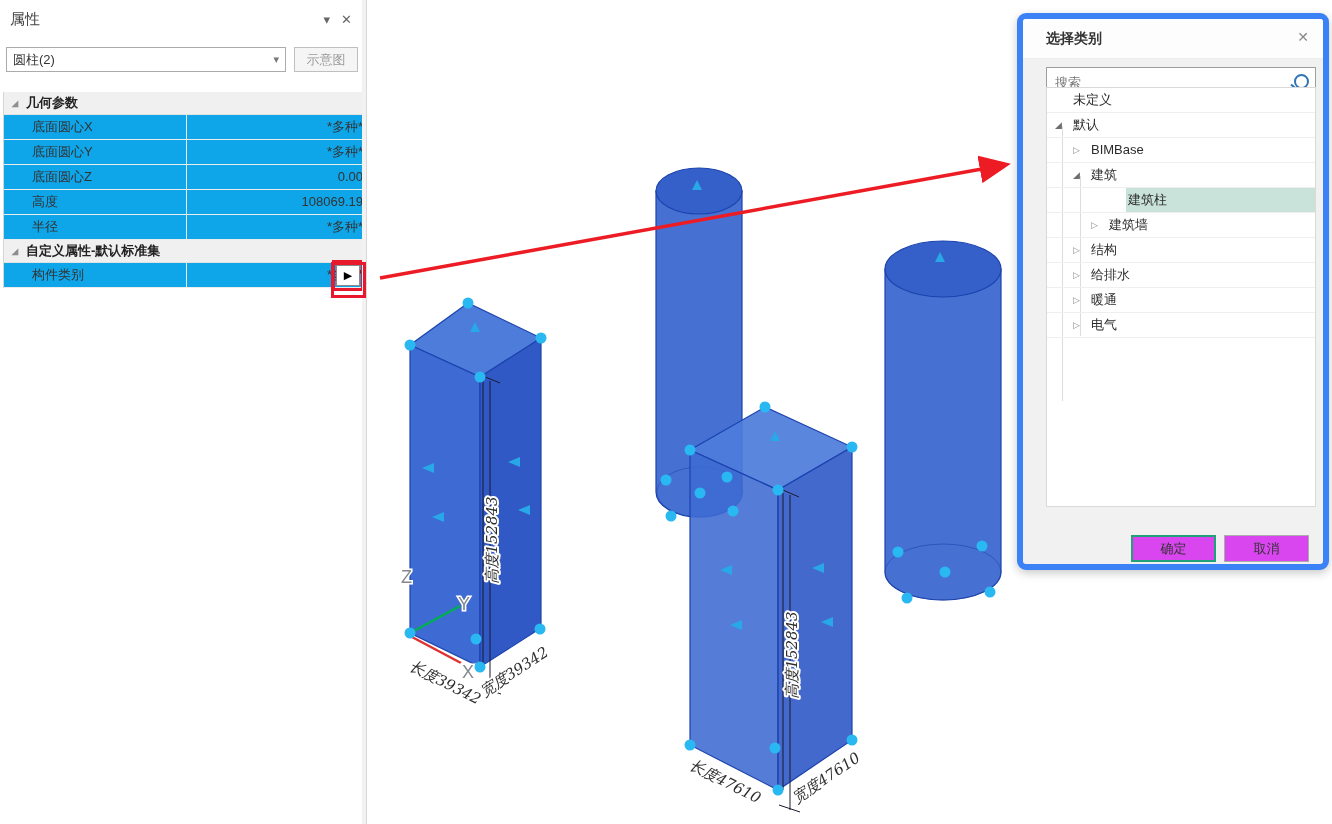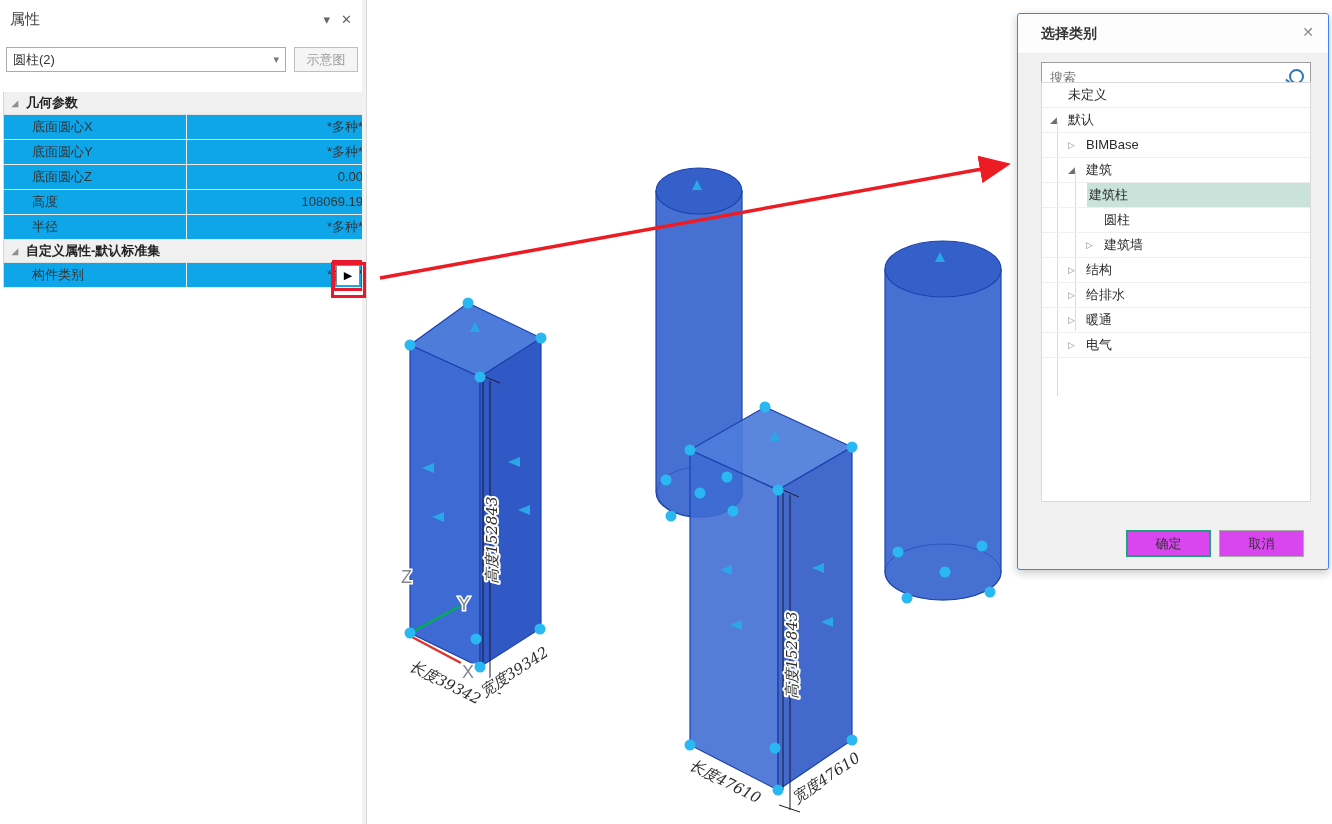--- a/index.html
+++ b/index.html
@@ -47,7 +47,7 @@
 
   
   .dialog { position:absolute; left:1017px; top:13px; width:312px; height:557px;
-            background:#f1f1f1; border:1px solid #3b82f6; border-radius:3px;
+            background:#f1f1f1; border:6px solid #3b82f6; border-radius:9px;
             box-shadow:0 3px 10px rgba(0,0,0,.22); z-index:20; }
   .dlg-titlebar { position:absolute; left:0; top:0; width:100%; height:40px; background:#fdfdfd;
                   border-bottom:1px solid #ededed; border-radius:3px 3px 0 0; }

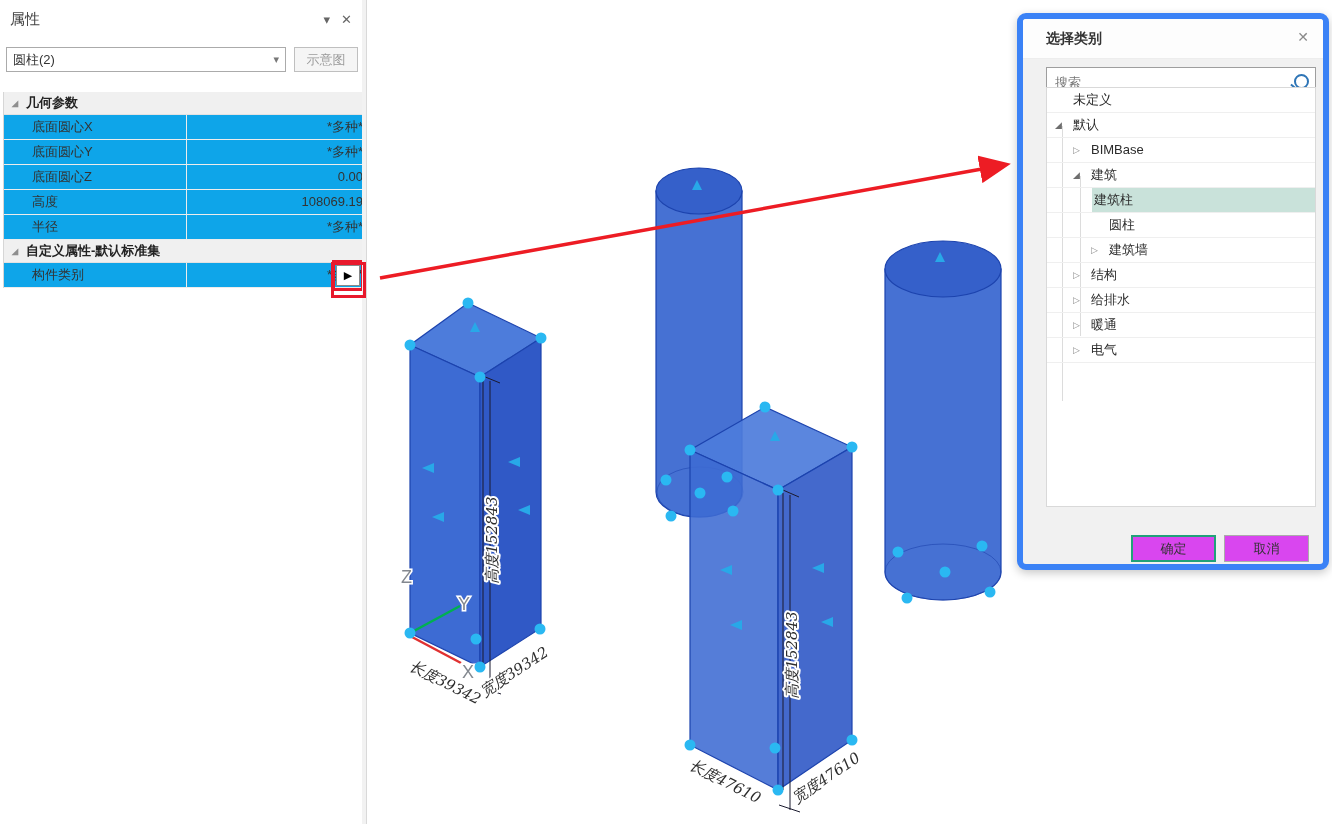--- a/index.html
+++ b/index.html
@@ -265,7 +265,7 @@
         <span class="tree-exp exp">◢</span>
         <span class="tree-lab">建筑</span>
       </div>
-      <div class="tree-row selected" style="padding-left: 29px;">
+      <div class="tree-row selected" style="padding-left: 63px;">
         <span class="tree-exp"></span>
         <span class="tree-lab">建筑柱</span>
       </div>

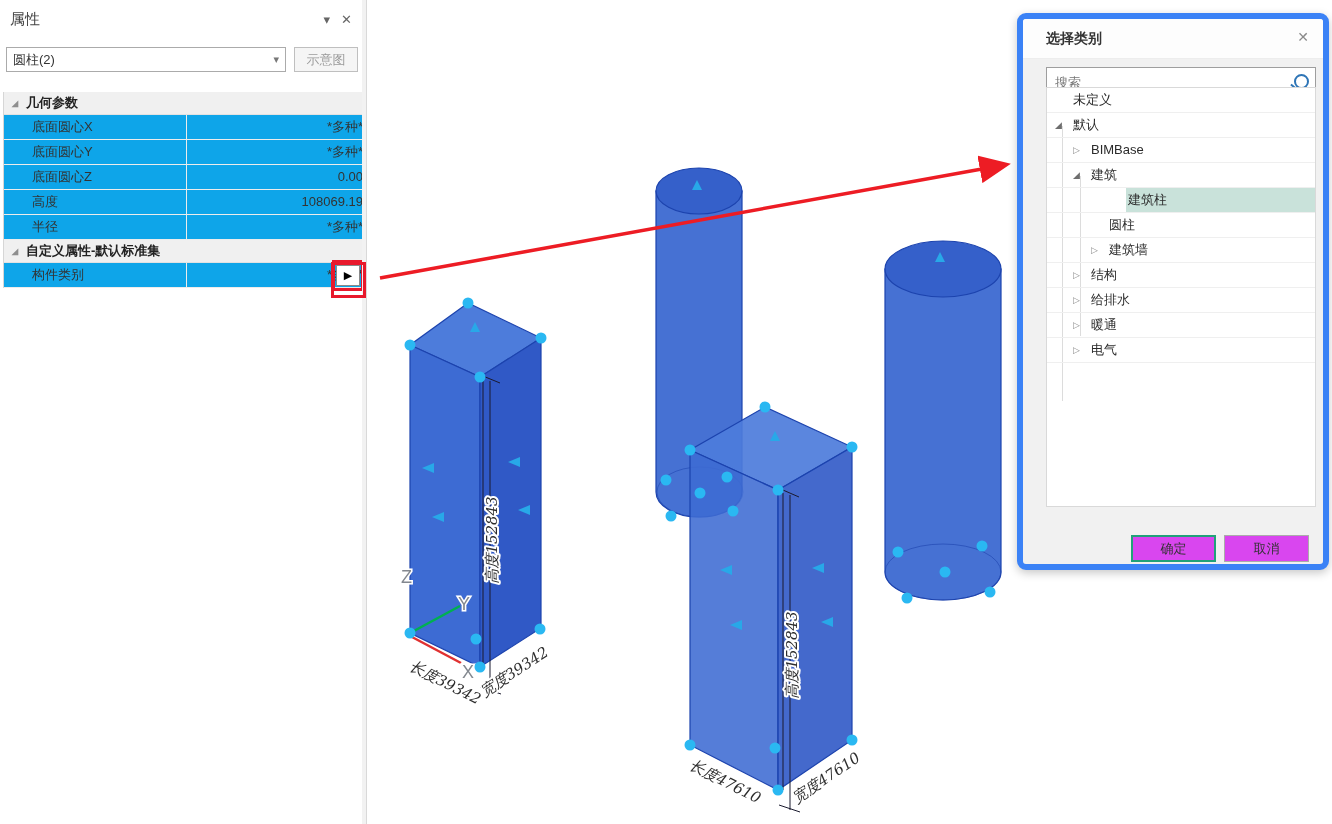--- a/index.html
+++ b/index.html
@@ -270,10 +270,6 @@
         <span class="tree-lab">建筑柱</span>
       </div>
       <div class="tree-row" style="padding-left: 44px;">
-        <span class="tree-exp"></span>
-        <span class="tree-lab">圆柱</span>
-      </div>
-      <div class="tree-row" style="padding-left: 44px;">
         <span class="tree-exp">▷</span>
         <span class="tree-lab">建筑墙</span>
       </div>

